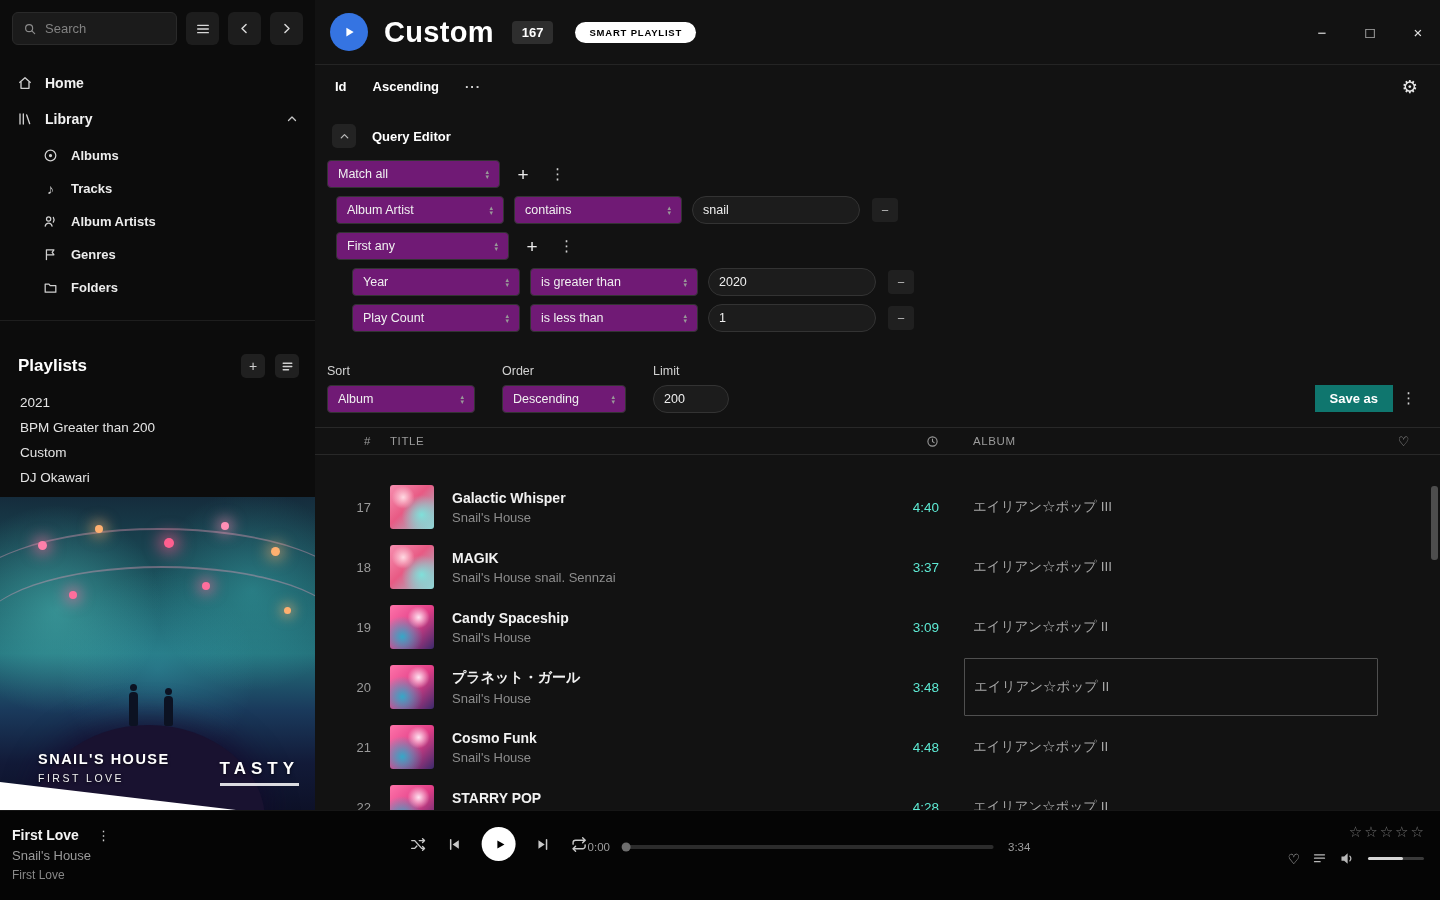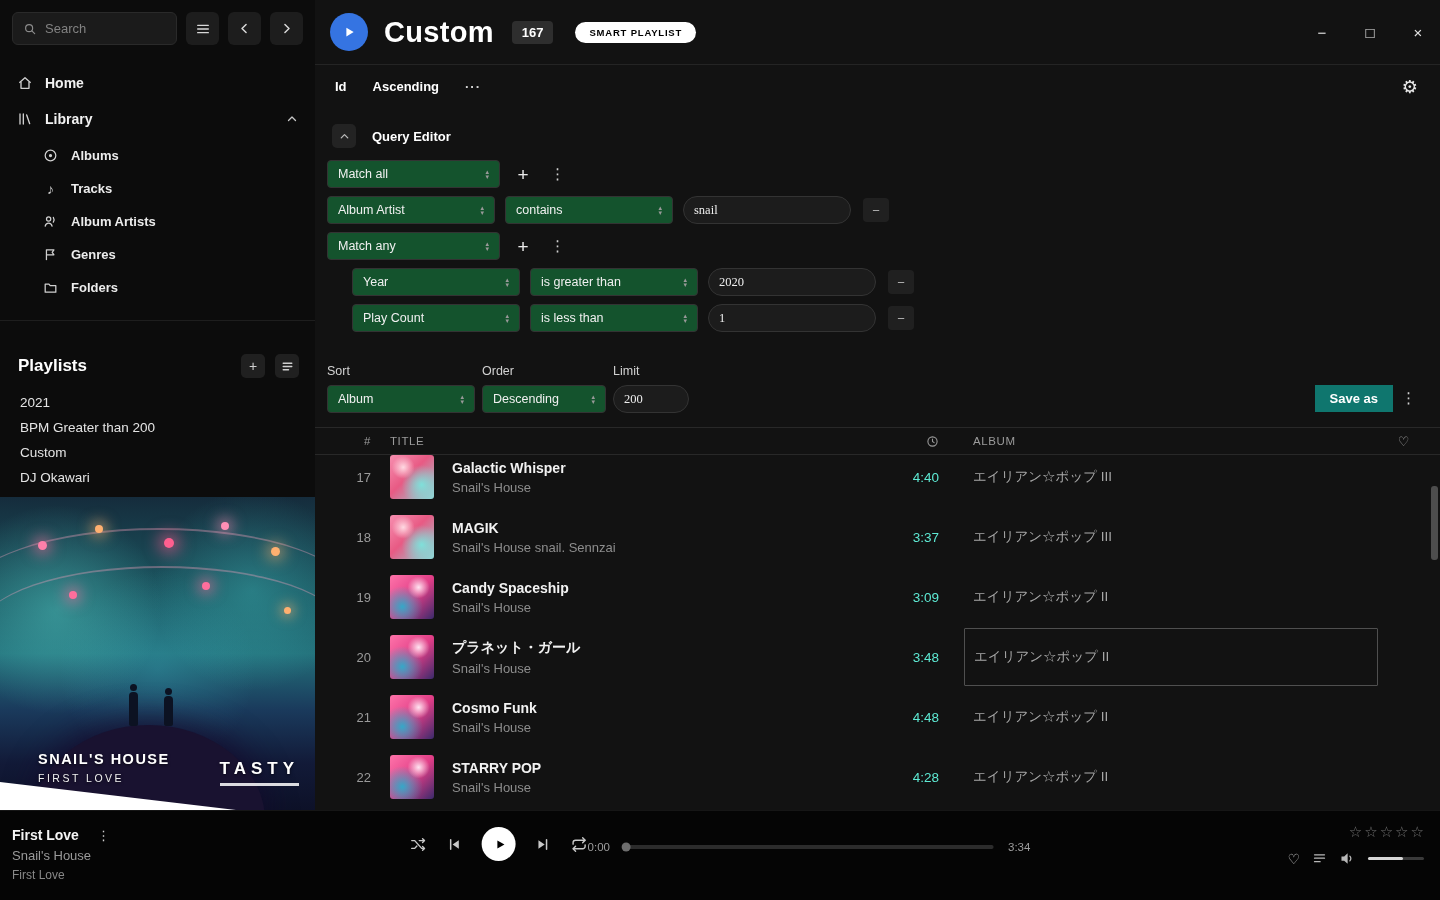--- a/index.html
+++ b/index.html
@@ -74,7 +74,7 @@
   .qrow { display:flex; align-items:center; gap:10px; margin-bottom:8px; height:28px; }
   .indent-1 { }
   .indent-2 { margin-left:25px; }
-  .select { height:28px; background:#14532d; border:1px solid #333; border-radius:4px; display:flex; align-items:center; padding:0 10px; font-size:12.5px; color:#f0f0f0; cursor:pointer; }
+  .select { height:28px; background:#701a75; border:1px solid #333; border-radius:4px; display:flex; align-items:center; padding:0 10px; font-size:12.5px; color:#f0f0f0; cursor:pointer; }
   .select .lbl { flex:1; white-space:nowrap; overflow:hidden; }
   .sel-arrows { display:flex; flex-direction:column; line-height:5px; font-size:7px; color:#999; margin-left:10px; }
   .w-match { width:173px; } .w-field { width:168px; } .w-op { width:168px; }

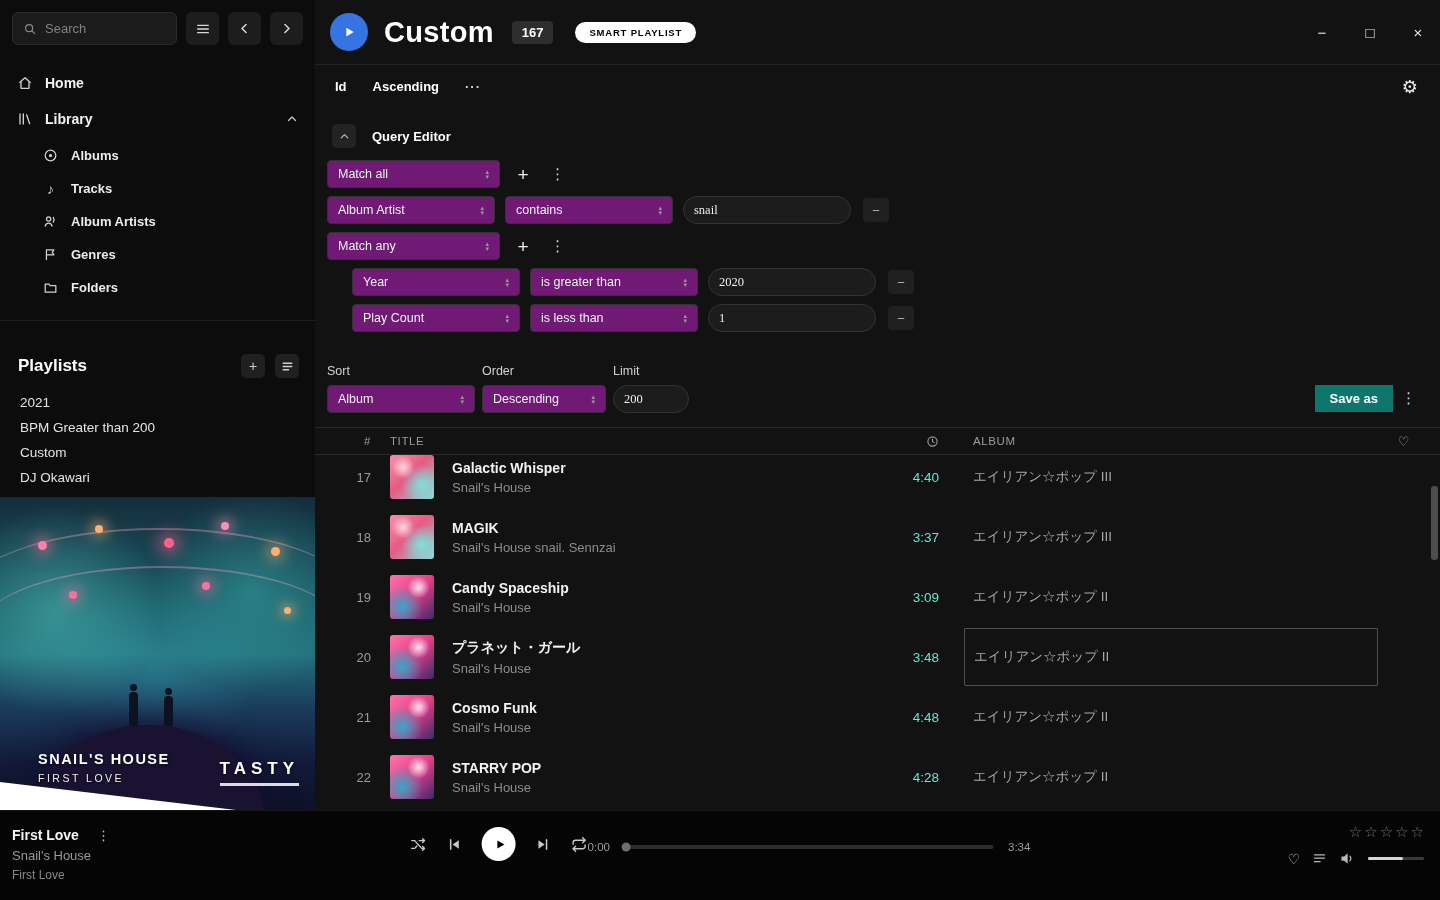--- a/index.html
+++ b/index.html
@@ -72,7 +72,7 @@
   .qe-title { font-size:13px; font-weight:600; color:#fff; }
   .qe-body { padding:4px 0 0 12px; }
   .qrow { display:flex; align-items:center; gap:10px; margin-bottom:8px; height:28px; }
-  .indent-1 { }
+  .indent-1 { margin-left:9px; }
   .indent-2 { margin-left:25px; }
   .select { height:28px; background:#701a75; border:1px solid #333; border-radius:4px; display:flex; align-items:center; padding:0 10px; font-size:12.5px; color:#f0f0f0; cursor:pointer; }
   .select .lbl { flex:1; white-space:nowrap; overflow:hidden; }

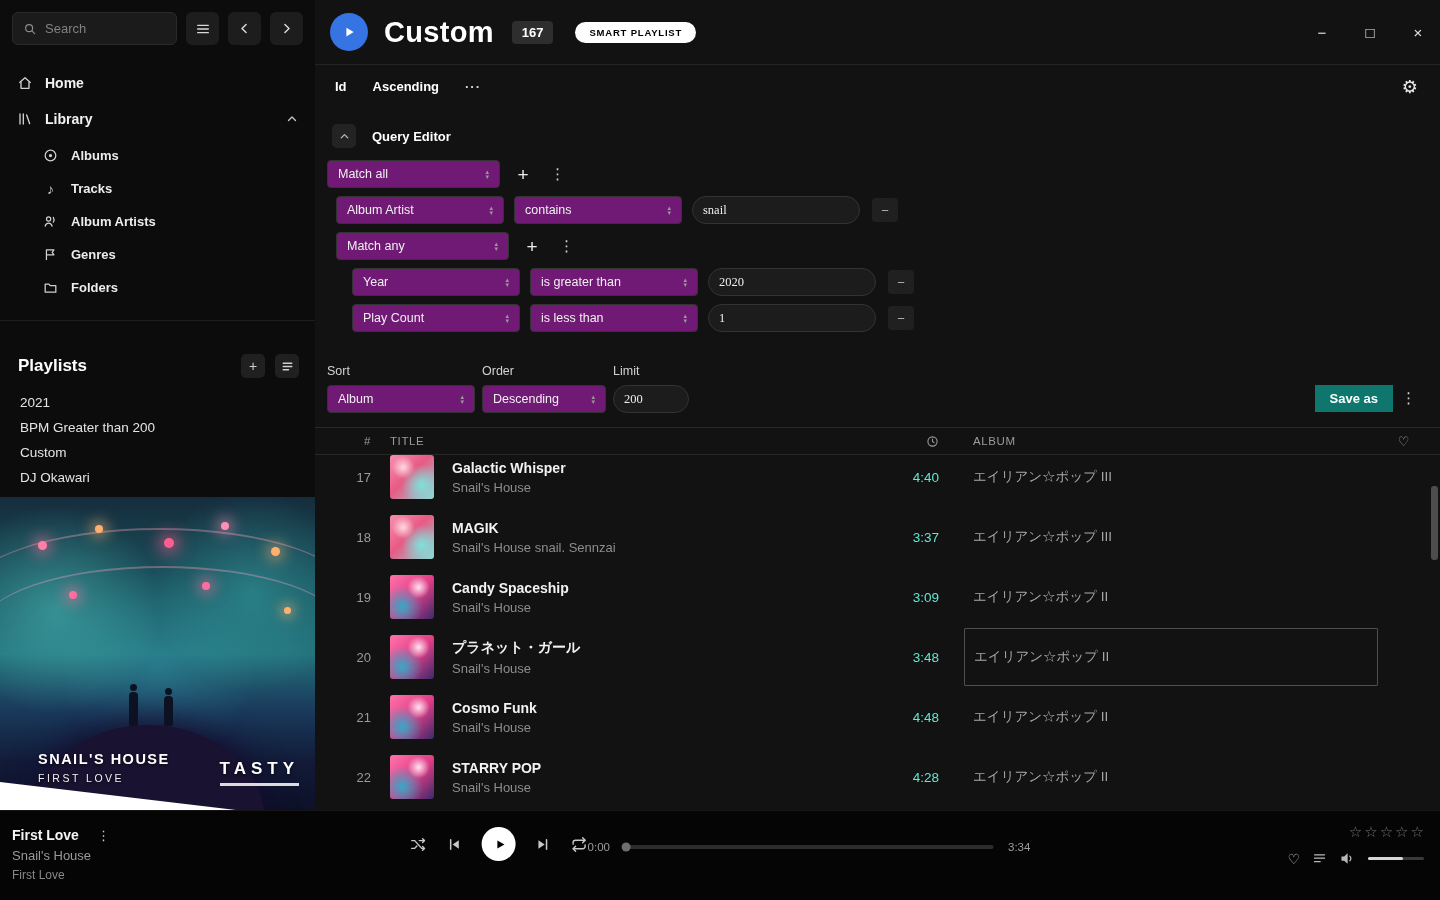--- a/index.html
+++ b/index.html
@@ -79,7 +79,7 @@
   .sel-arrows { display:flex; flex-direction:column; line-height:5px; font-size:7px; color:#999; margin-left:10px; }
   .w-match { width:173px; } .w-field { width:168px; } .w-op { width:168px; }
   .w-sort { width:148px; } .w-order { width:124px; }
-  .qinput { height:28px; width:168px; background:#1c1c1c; border:1px solid #333; border-radius:14px; color:#eee; font-size:12.5px; padding:0 10px; font-family:Liberation Serif, serif; outline:none; }
+  .qinput { height:28px; width:168px; background:#1c1c1c; border:1px solid #333; border-radius:14px; color:#eee; font-size:12.5px; padding:0 10px; font-family:Liberation Sans, sans-serif; outline:none; }
   .qinput.w-limit { width:76px; }
   .ghost-btn { background:none; border:none; color:#eaeaea; cursor:pointer; }
   .plus-btn { font-size:19px; width:26px; height:26px; line-height:1; }

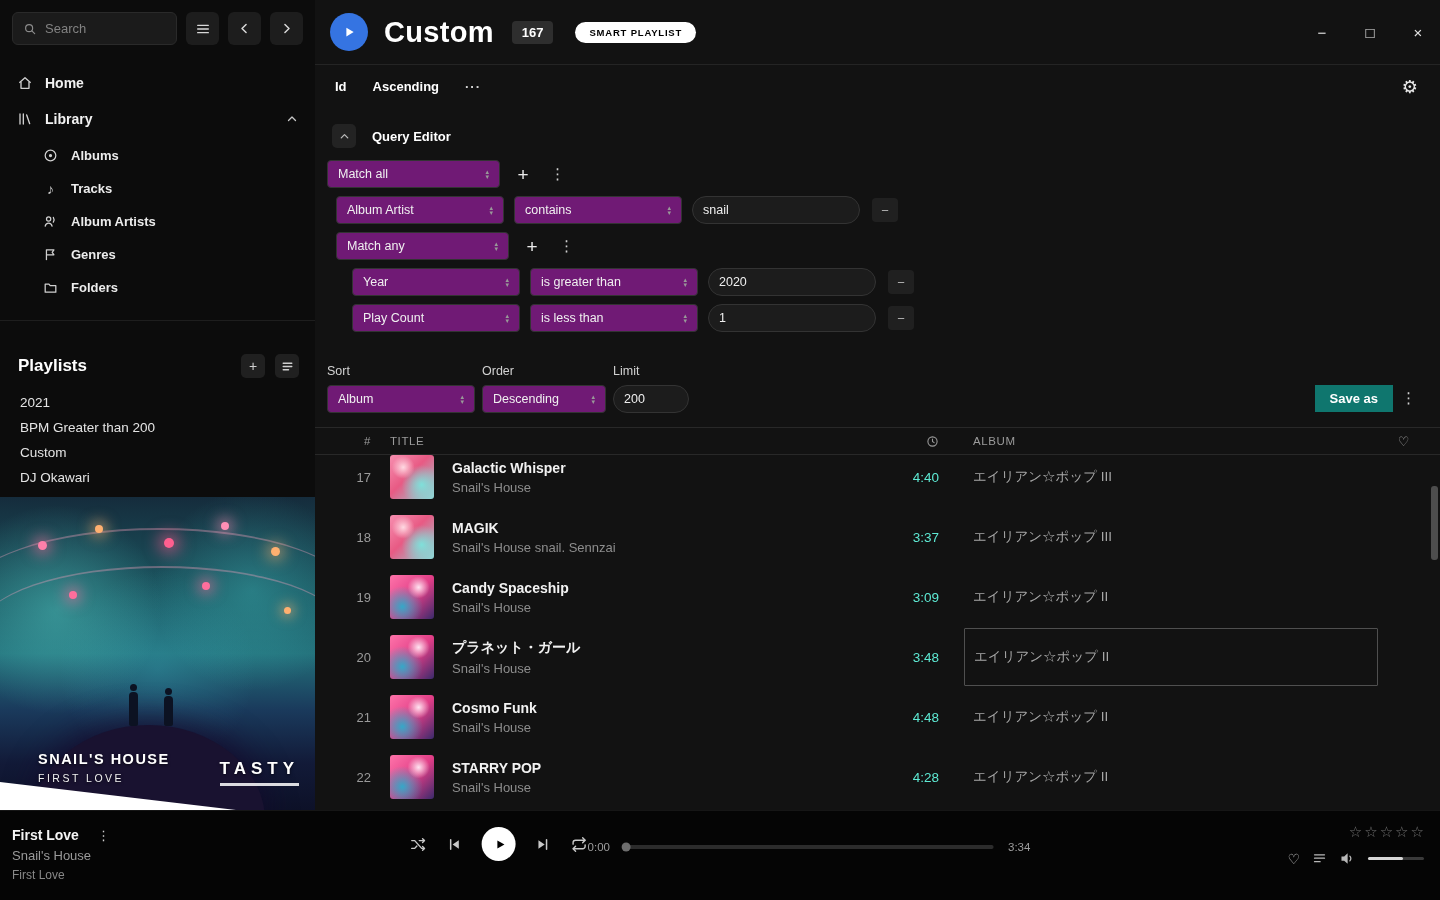--- a/index.html
+++ b/index.html
@@ -368,7 +368,7 @@
 
       <div class="qrow indent-1">
         <div class="select w-match">
-          <span class="lbl">Match any</span>
+          <span class="lbl">First any</span>
           <span class="sel-arrows">
               <span>▴</span>
               <span>▾</span>

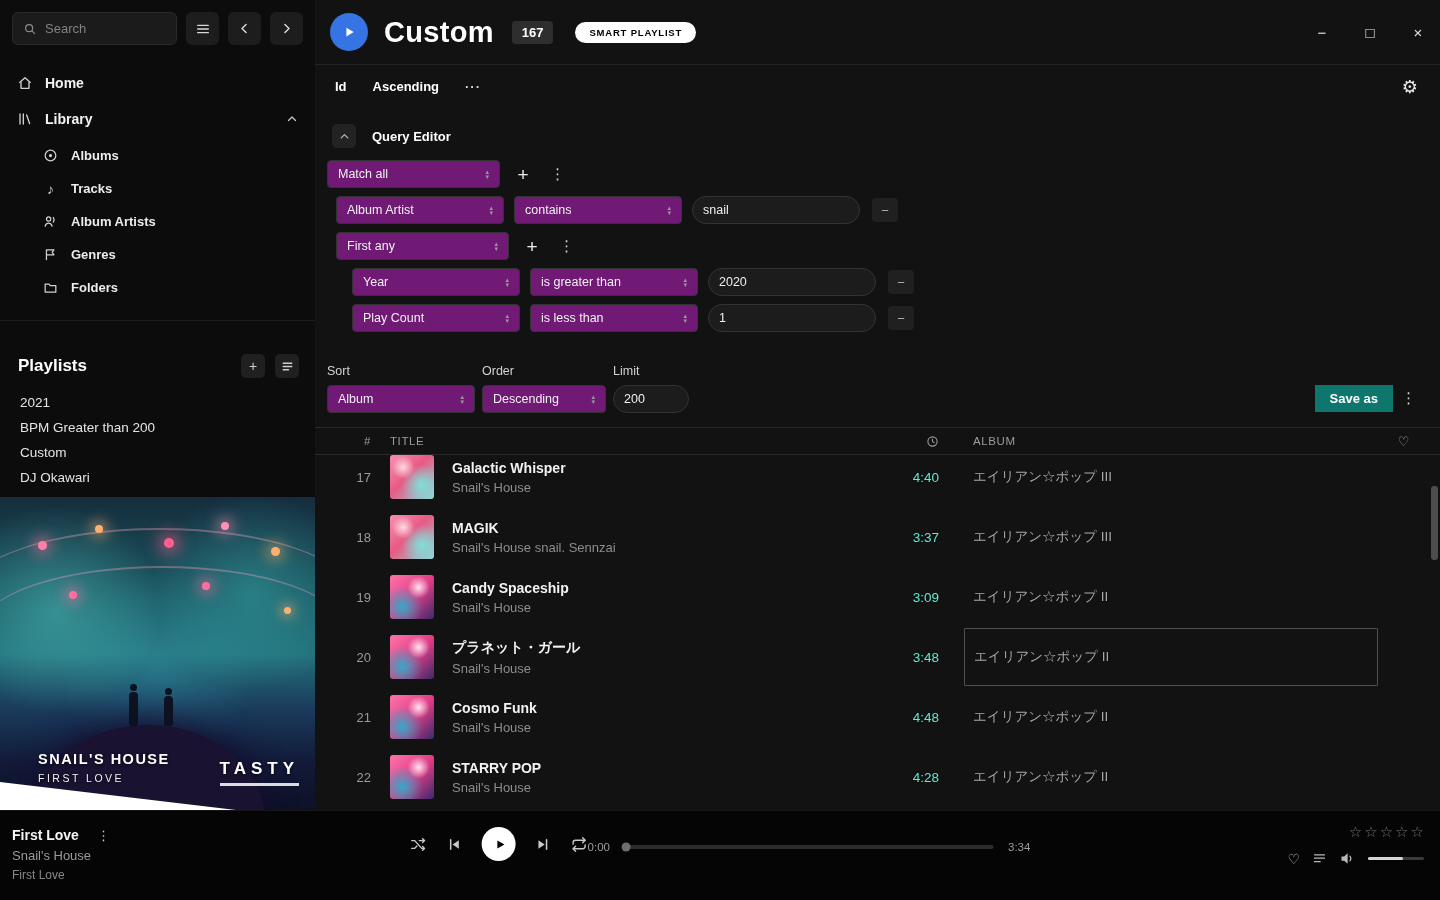--- a/index.html
+++ b/index.html
@@ -86,7 +86,7 @@
   .kebab-btn { font-size:15px; color:#cfcfcf; padding:0 4px; }
   .minus-btn { width:26px; height:24px; background:#202020; border:none; border-radius:4px; color:#b5b5b5; font-size:13px; cursor:pointer; margin-left:2px; }
 
-  .sol { position:relative; padding:24px 8px 14px 12px; display:flex; gap:7px; }
+  .sol { position:relative; padding:24px 8px 14px 12px; display:flex; gap:27px; }
   .sol-col { display:flex; flex-direction:column; gap:7px; }
   .sol-label { font-size:12.5px; color:#d2d2d2; }
   .save-btn { position:absolute; top:45px; right:47px; height:27px; padding:0 15px; background:#0f766e; border:none; border-radius:0; color:#fff; font-size:13px; font-weight:700; cursor:pointer; }

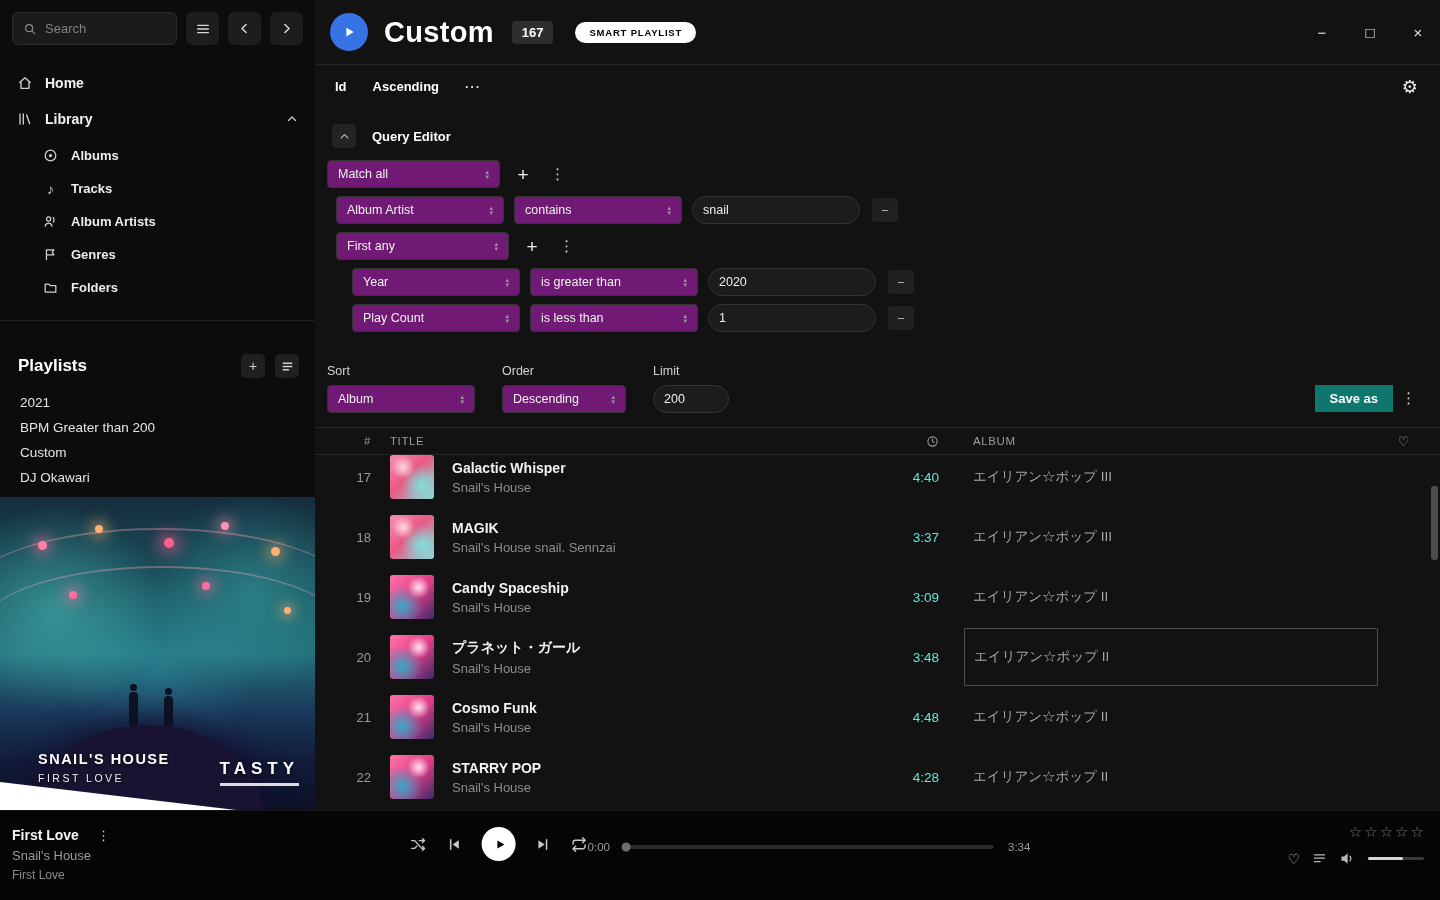--- a/index.html
+++ b/index.html
@@ -102,7 +102,7 @@
   .th-dur { display:flex; justify-content:flex-end; align-items:center; }
   .th-album, .c-album { padding-left:28px; }
   .th-fav { display:flex; justify-content:flex-end; padding-right:30px; color:#9b9b9b; font-size:13px; }
-  .tbody { height:355px; overflow:hidden; }
+  .tbody { height:355px; overflow:hidden;margin-top:30px; }
   .rows { transform:translateY(-8px); }
   .trow { height:60px; cursor:pointer; }
   .c-idx { color:#9a9a9a; font-size:13px; }

